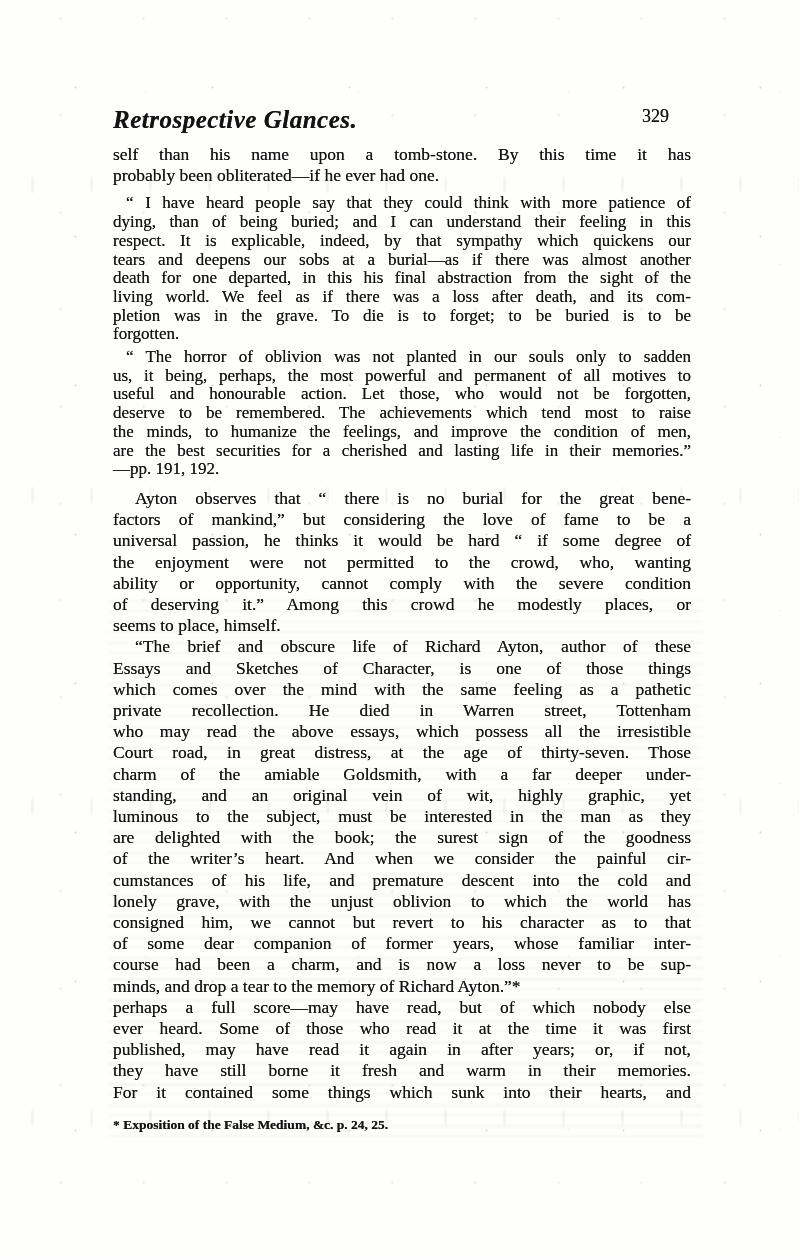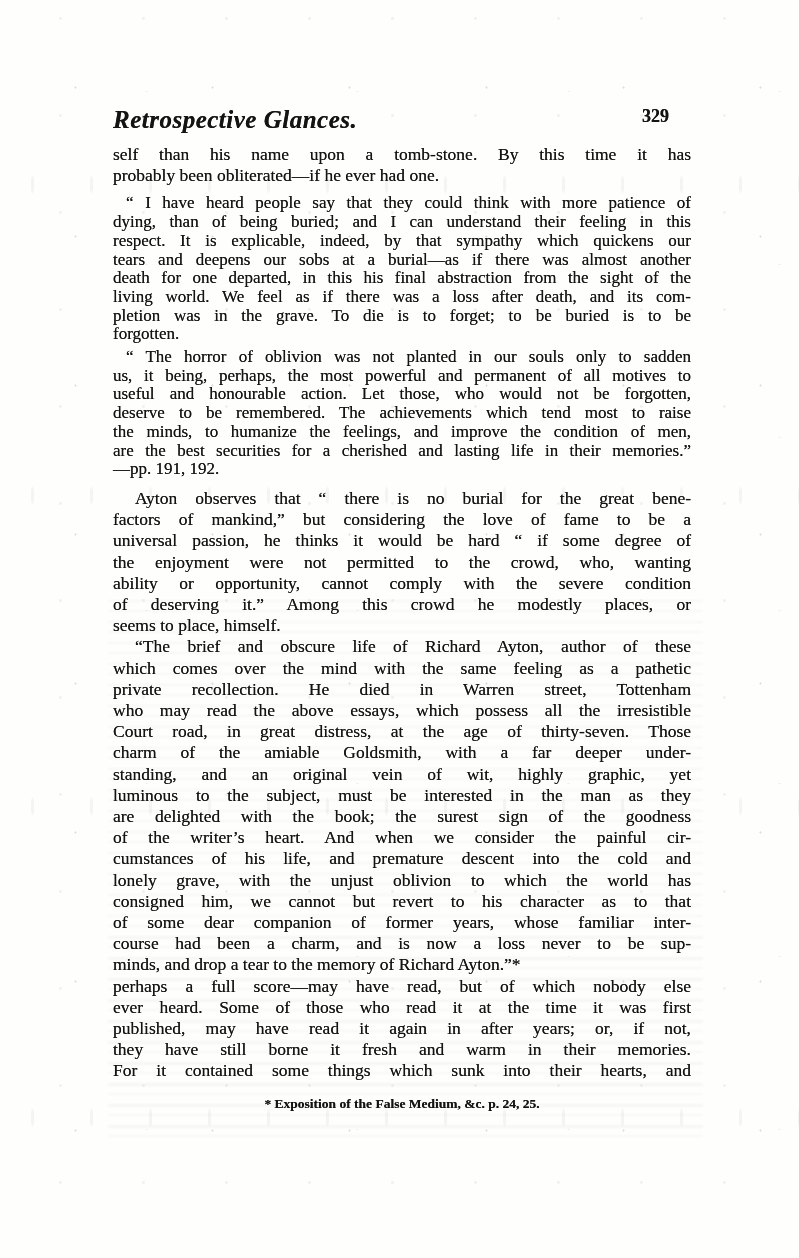--- a/index.html
+++ b/index.html
@@ -72,7 +72,7 @@
     position: absolute;
     right: 22px;
     top: 0;
-    font-weight: bold;
+    font-weight: normal;
     font-size: 18px;
     text-shadow: 0 0 0.5px rgba(0,0,0,0.8);
   }

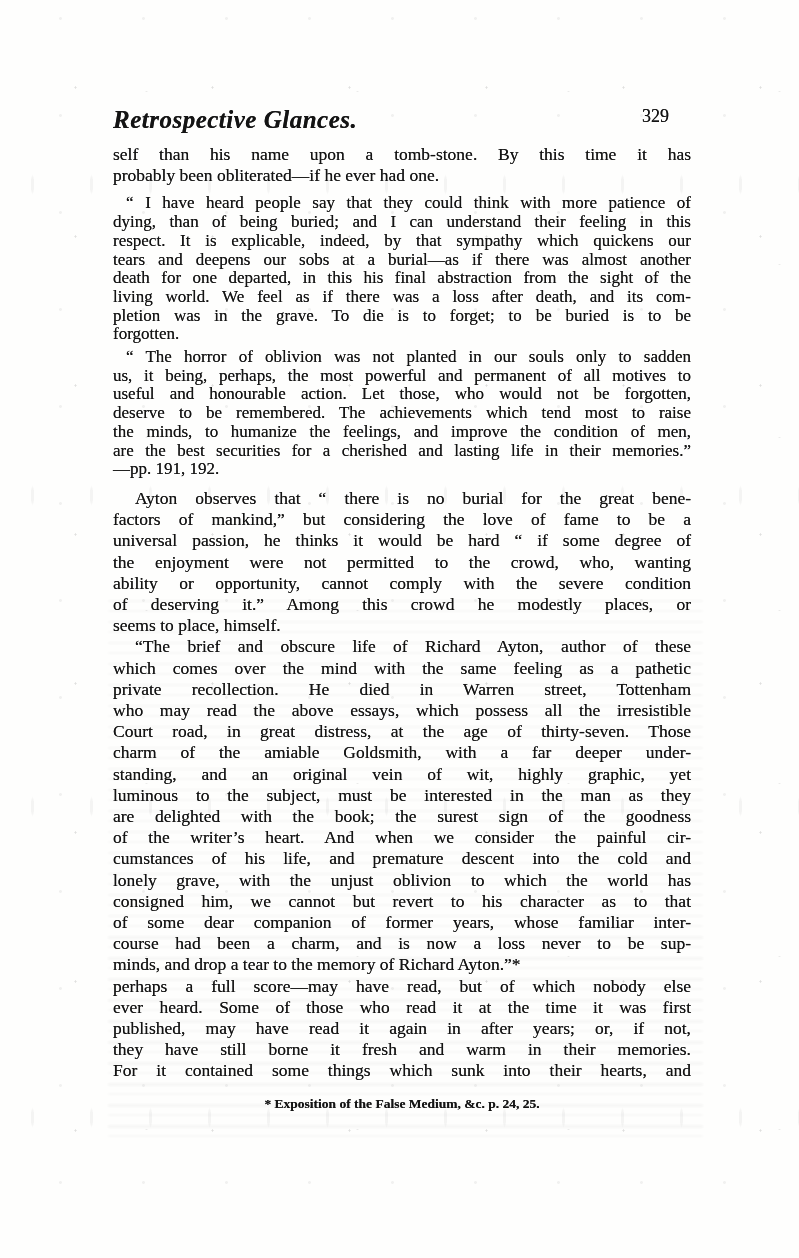--- a/index.html
+++ b/index.html
@@ -150,6 +150,7 @@
         </div>
         <div class="para body">
           <div class="line indent">“The brief and obscure life of Richard Ayton, author of these</div>
+          <div class="line">Essays and Sketches of Character, is one of those things</div>
           <div class="line">which comes over the mind with the same feeling as a pathetic</div>
           <div class="line">private recollection.  He died in Warren street, Tottenham</div>
           <div class="line">who may read the above essays, which possess all the irresistible</div>

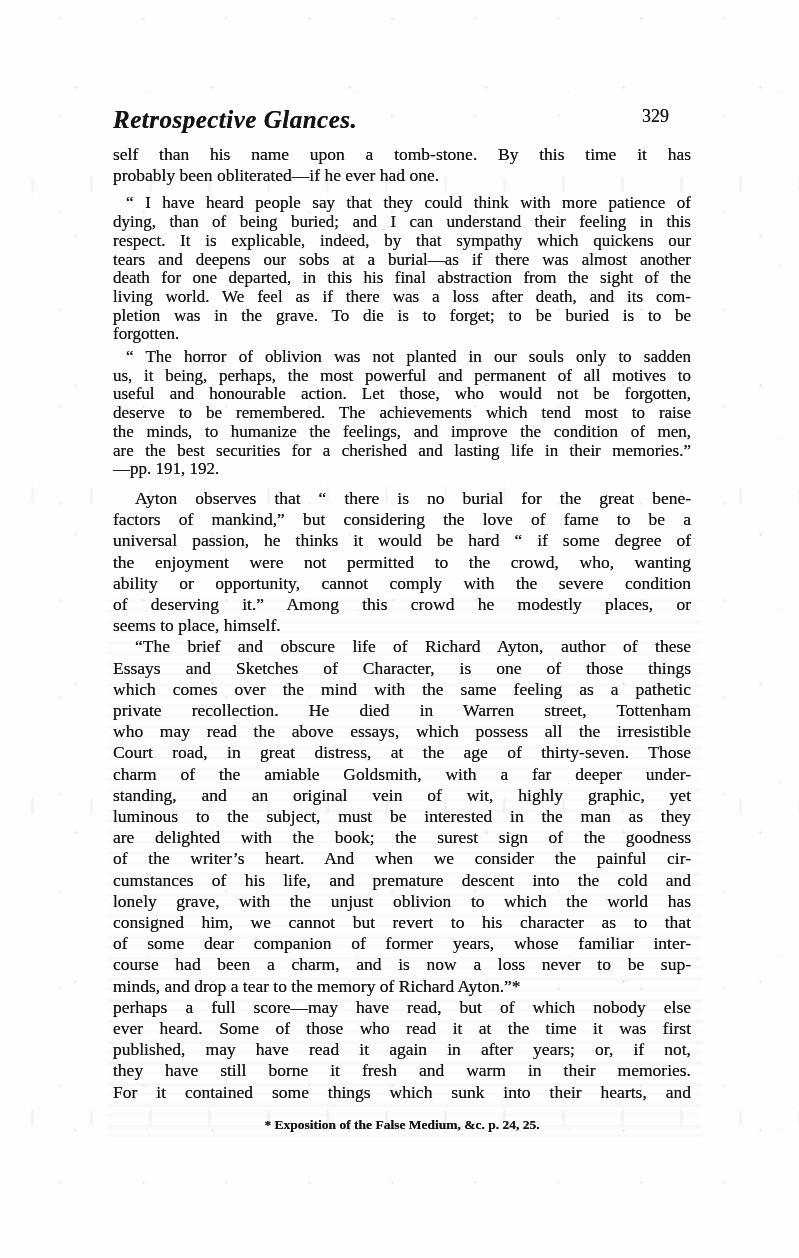--- a/index.html
+++ b/index.html
@@ -99,7 +99,7 @@
   .para.quote .line.indent { text-indent: 13px; }
   .footnote {
     margin-top: 14px;
-    text-align: center;
+    text-align: left;
     font-weight: bold;
     font-size: 13.5px;
     text-shadow: 0 0 0.4px rgba(10,10,10,0.7);

